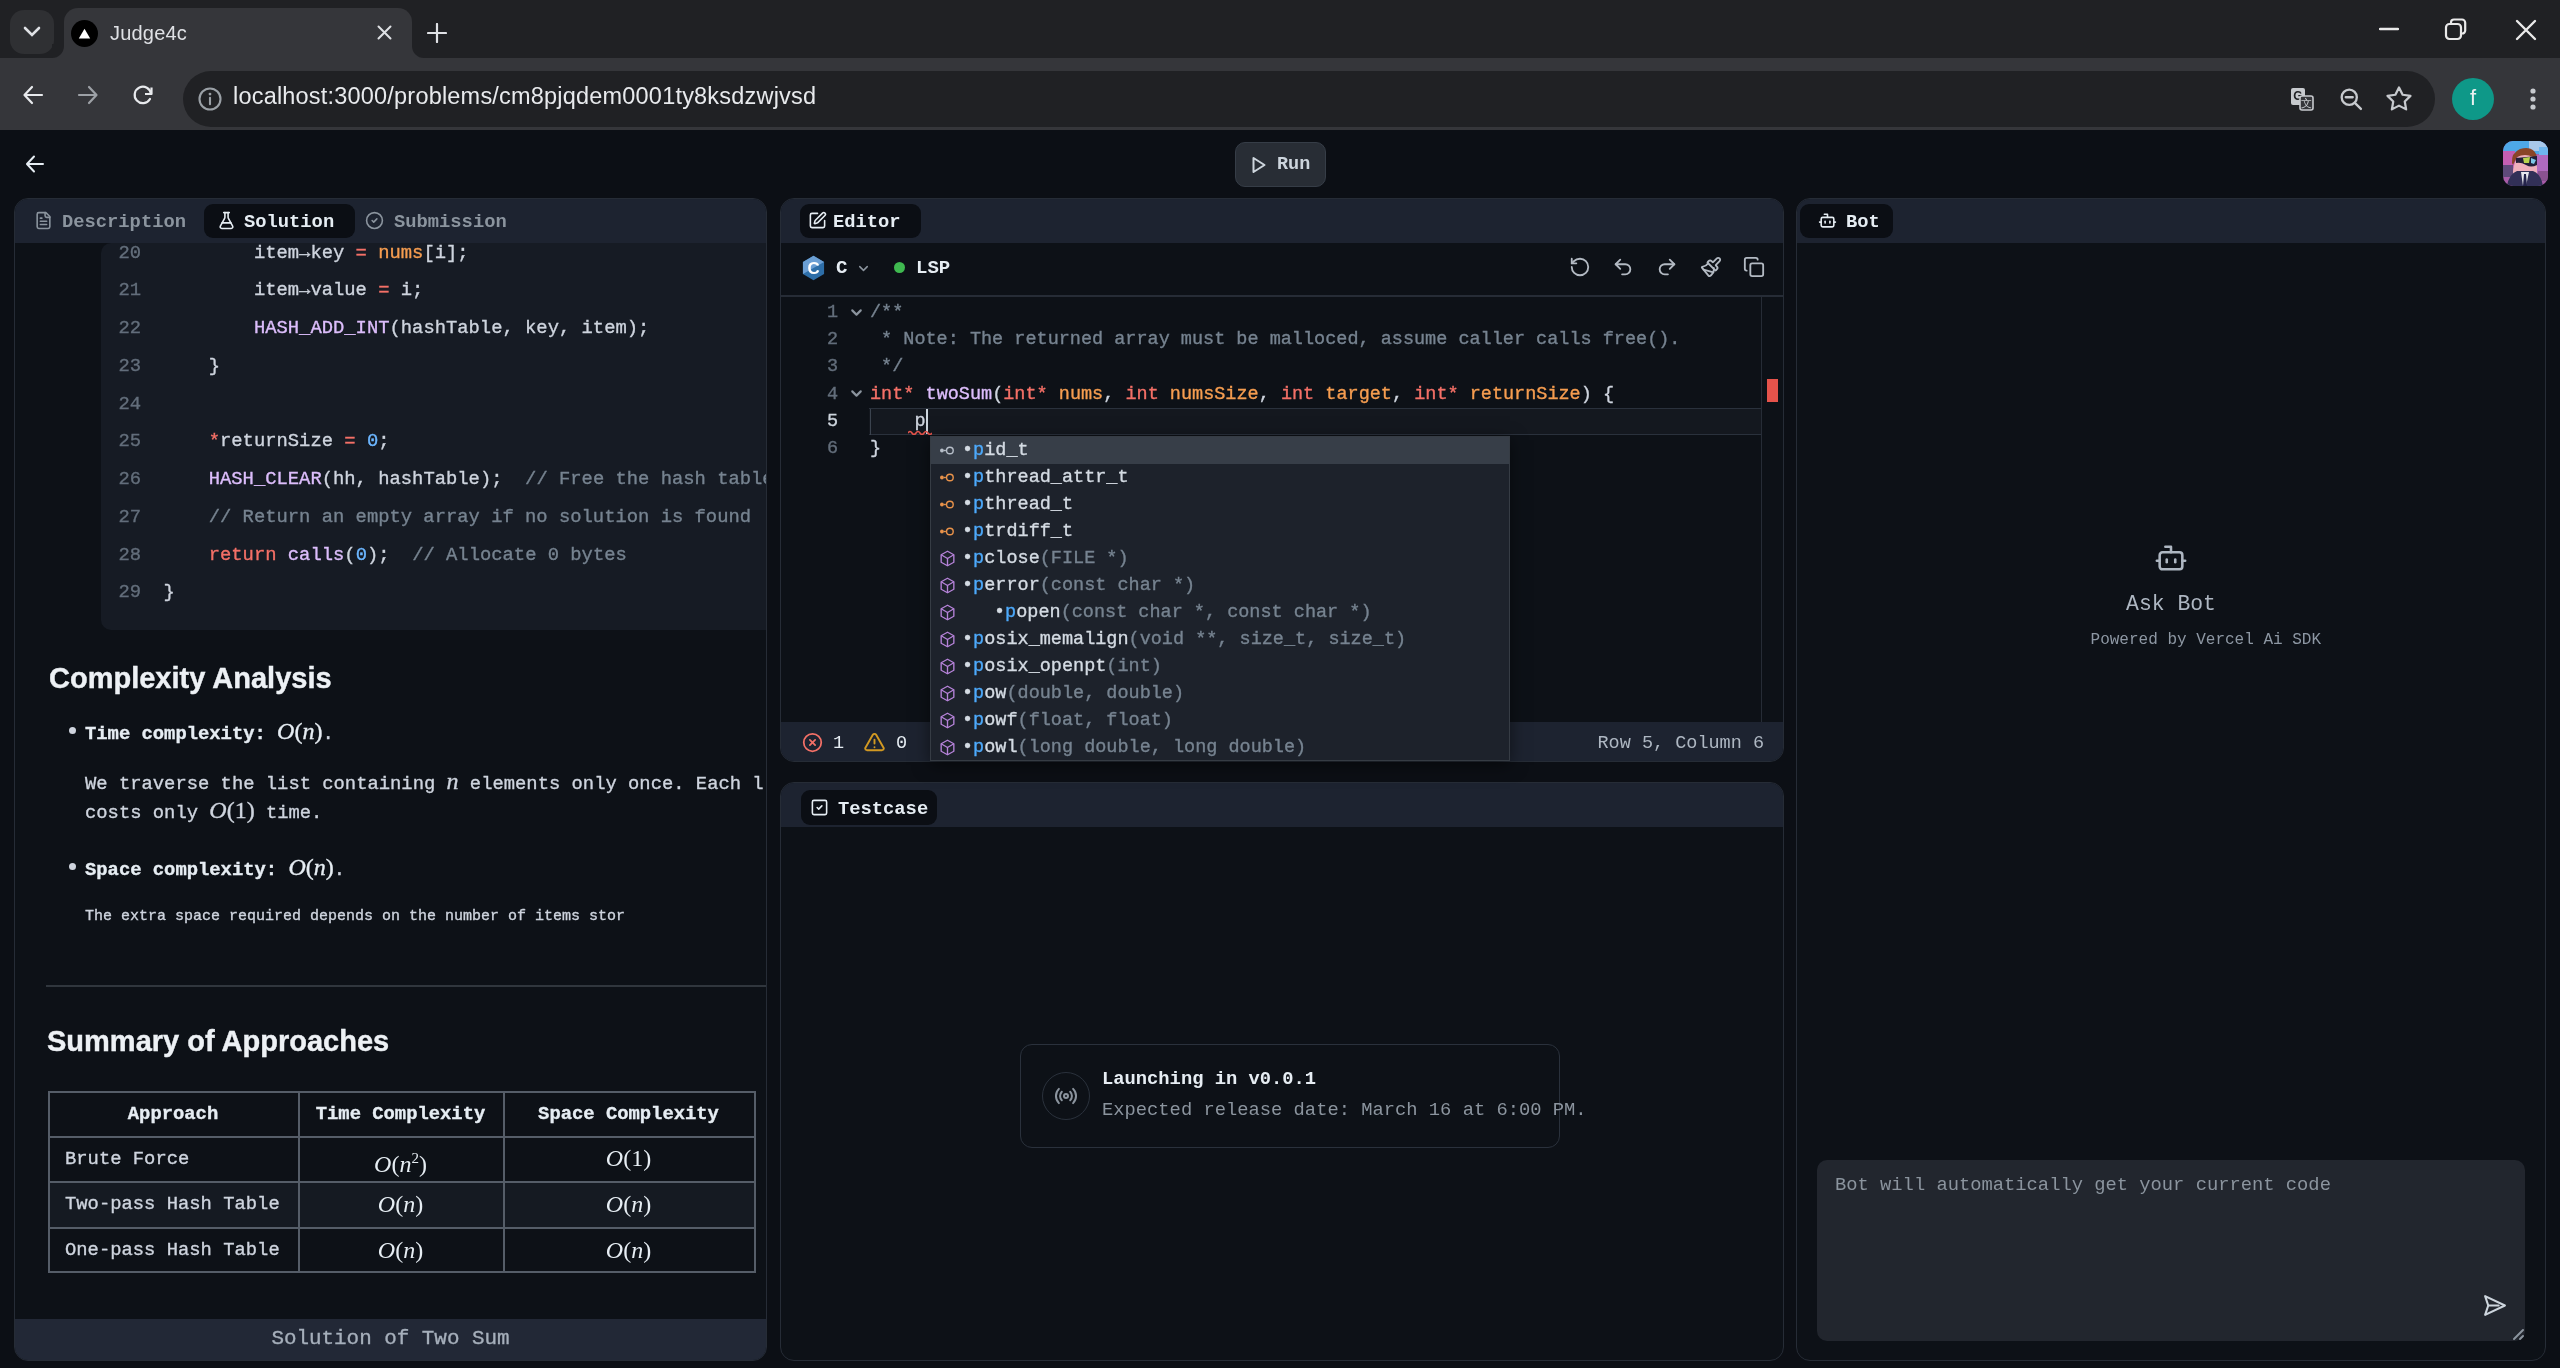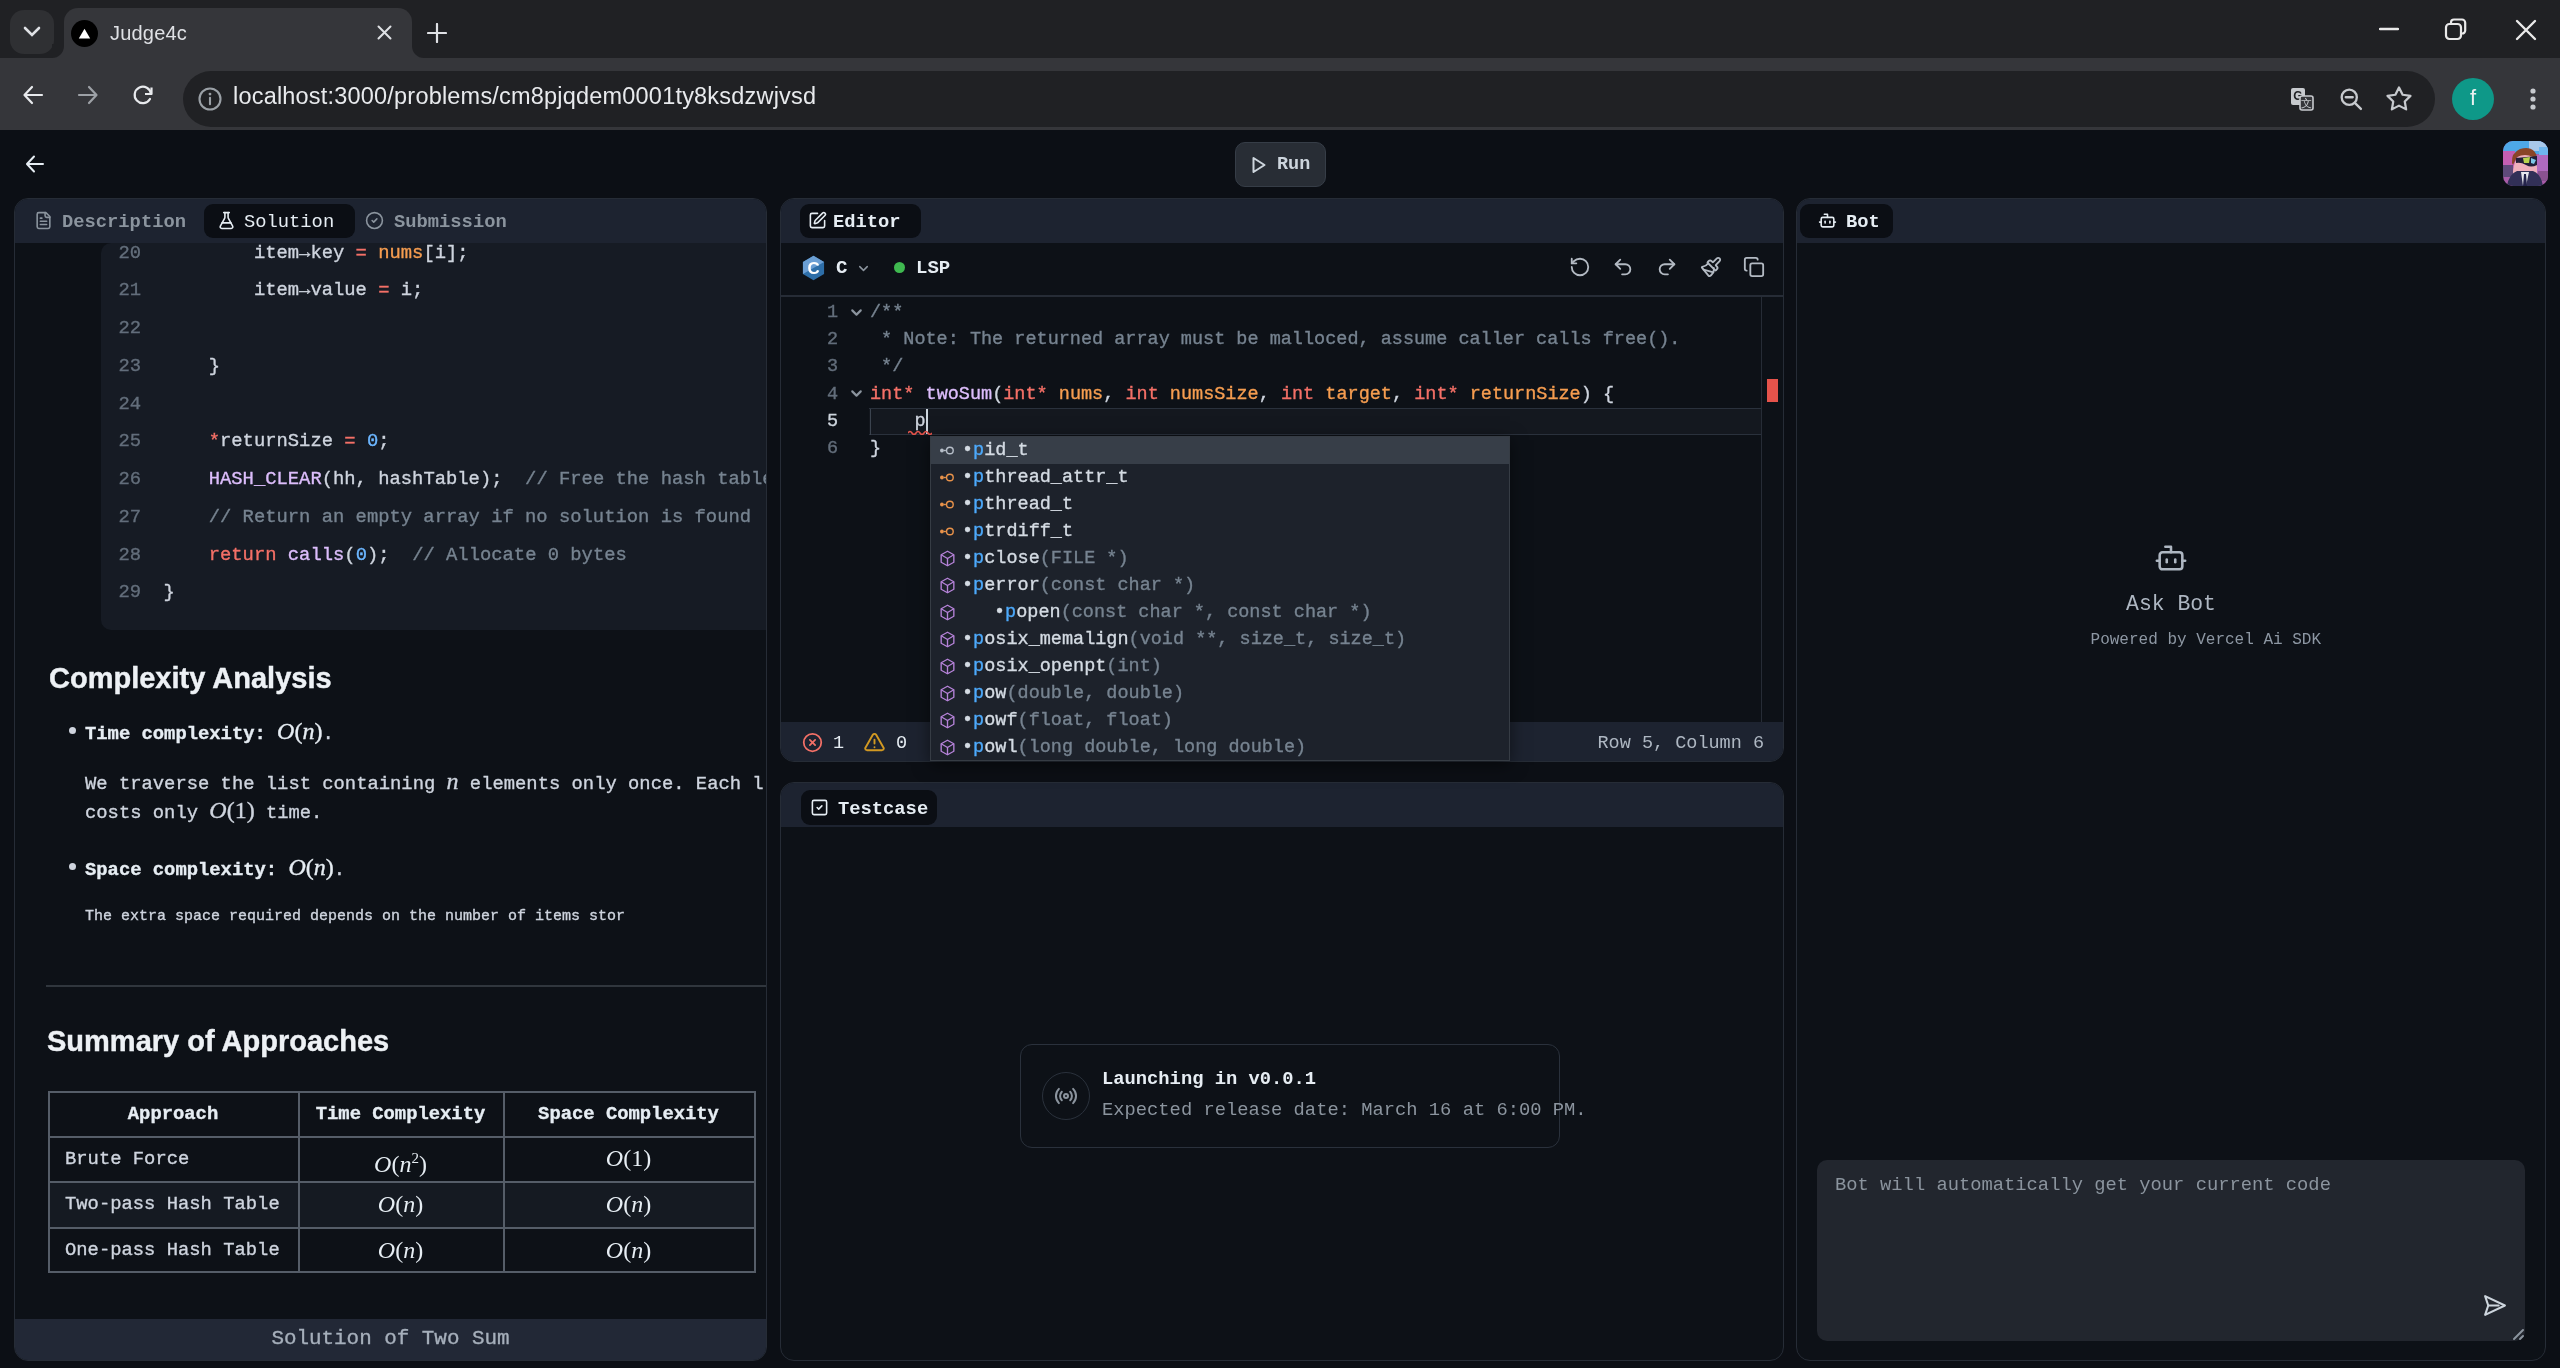--- a/index.html
+++ b/index.html
@@ -153,7 +153,7 @@
     <path d="M6.453 15h11.094"></path>
     <path d="M8.5 2h7"></path>
   </svg>
-<div class="abs mono" style="left:244px;top:211px;font-size:18.8px;font-weight:normal;color:#e6edf3;text-align:center;">Solution</div>
+<div class="abs mono" style="left:244px;top:211px;font-size:18.8px;font-weight:bold;color:#e6edf3;text-align:center;">Solution</div>
 <svg class="abs" style="left:365px;top:211px" width="19" height="19" viewBox="0 0 24 24" fill="none" stroke="#8b949e" stroke-width="2" stroke-linecap="round" stroke-linejoin="round">
     <circle cx="12" cy="12" r="10"></circle>
     <path d="m9 12 2 2 4-4"></path>

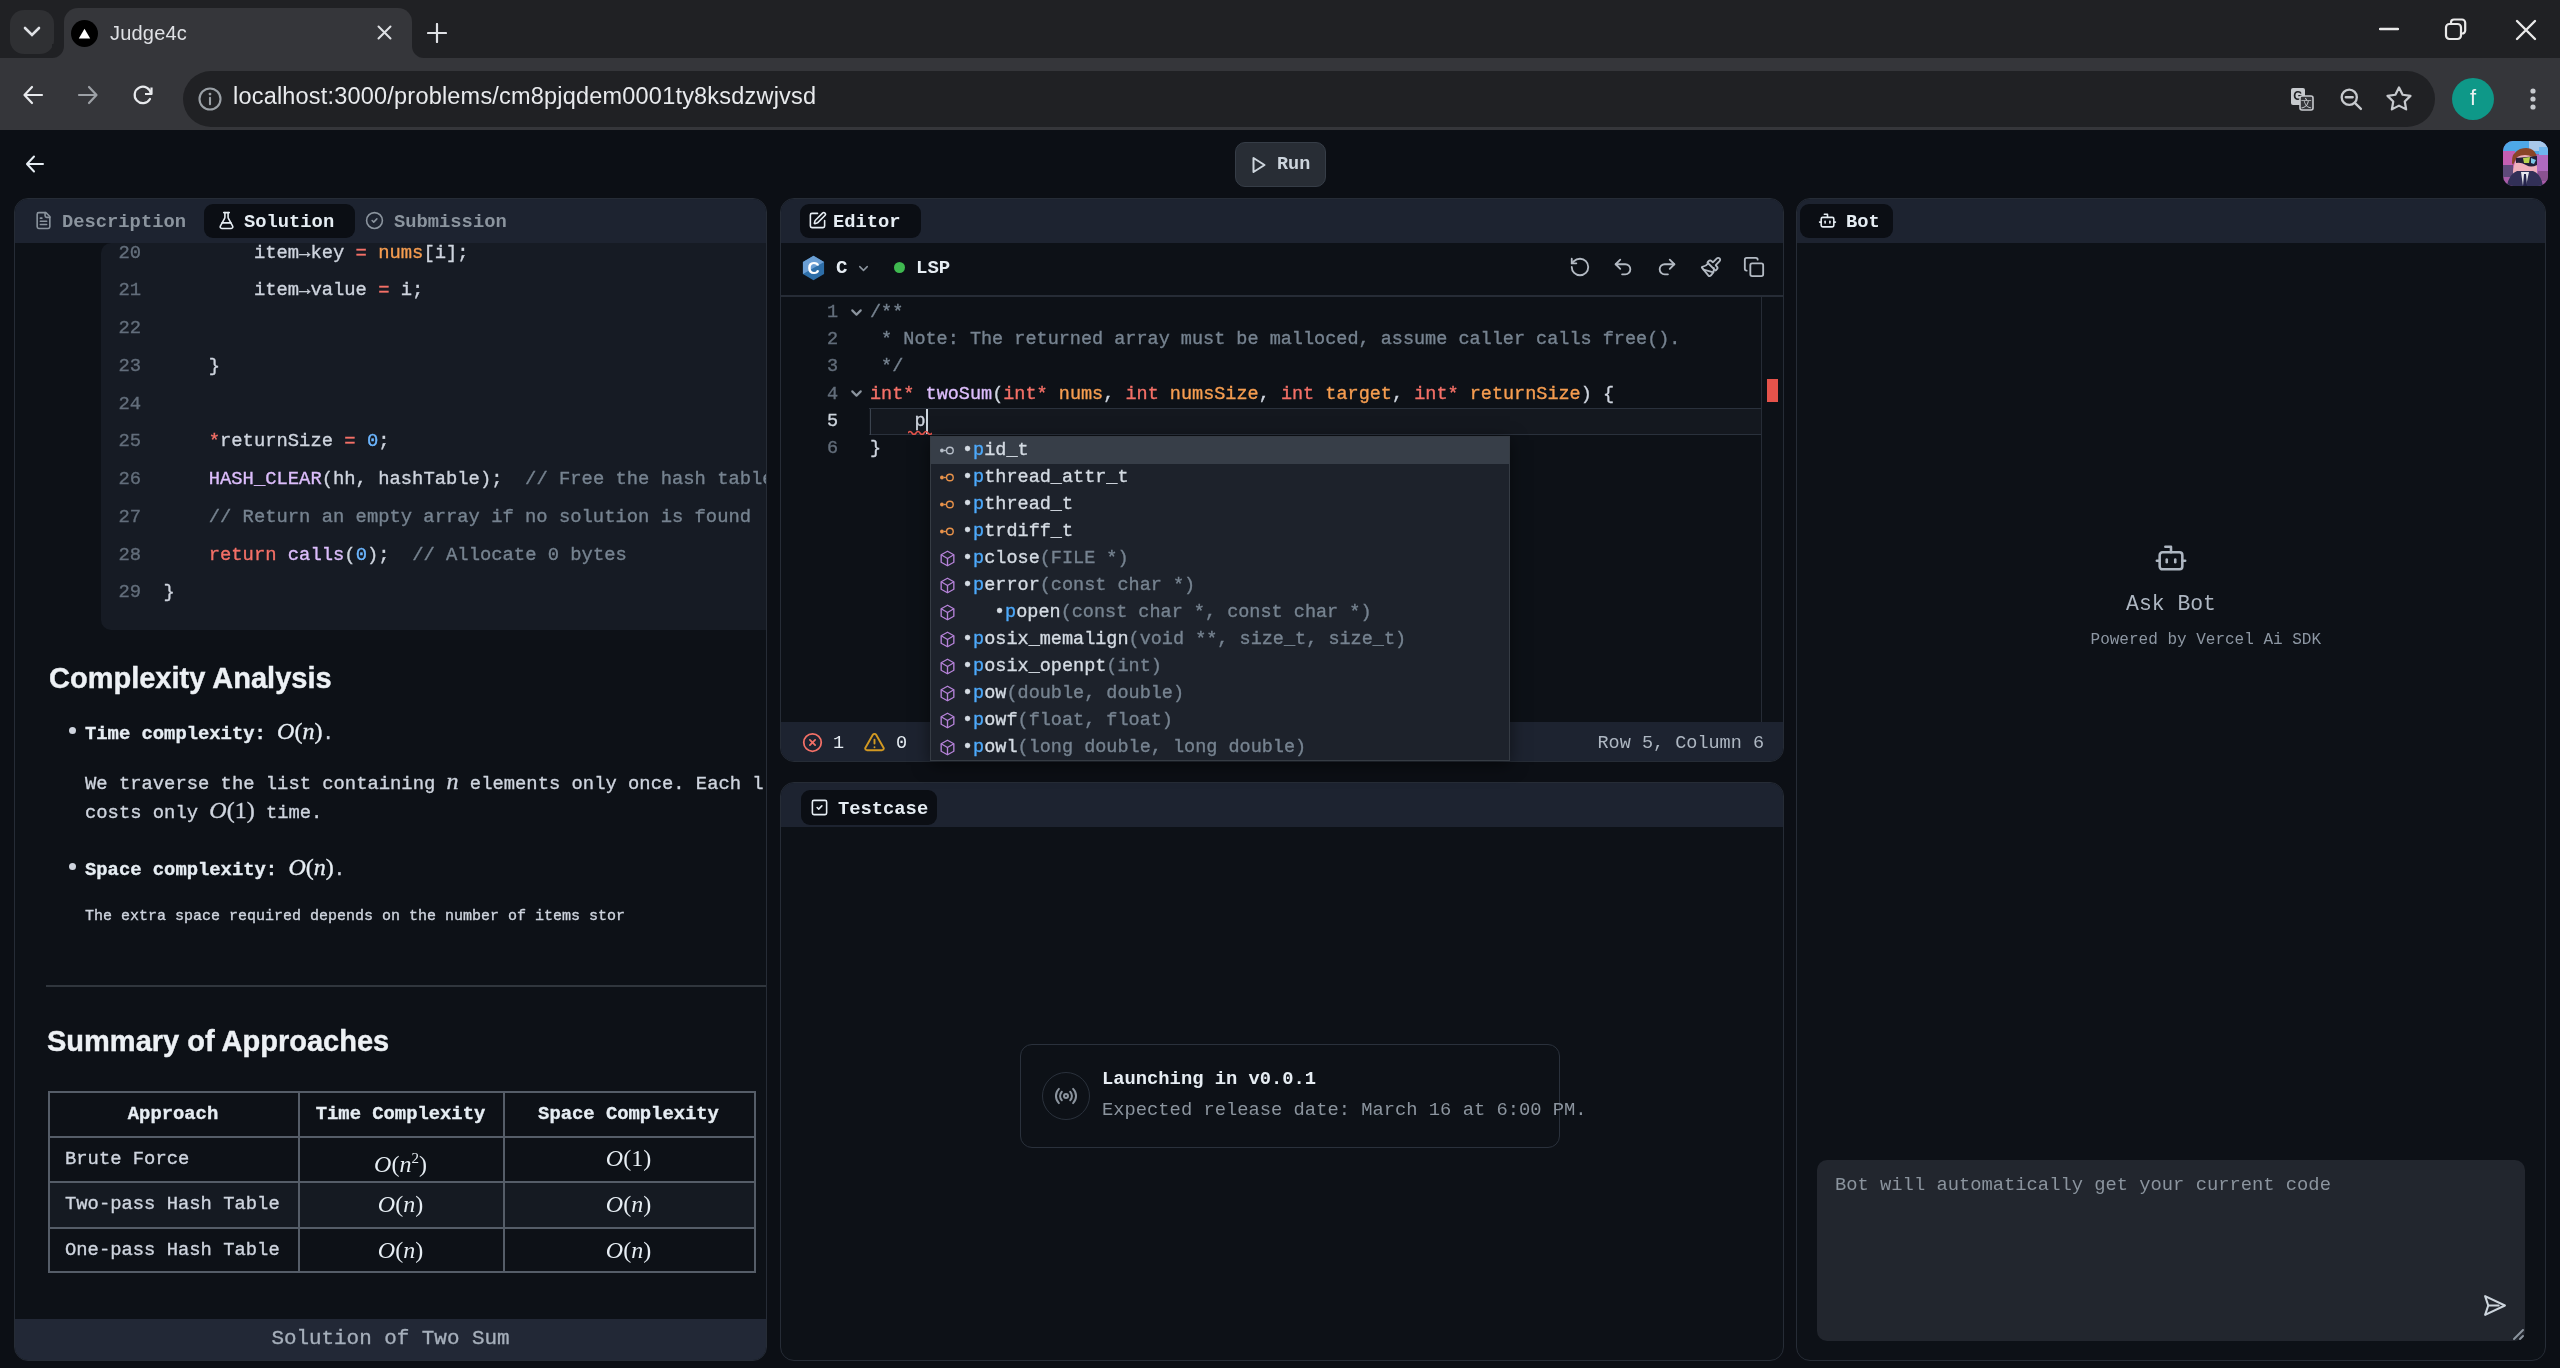--- a/index.html
+++ b/index.html
@@ -175,6 +175,7 @@
   <div class="cl" style="left:0;top:330.3px;width:40px;text-align:right;color:#636e7b;line-height:38px;">29</div>
   <div class="cl fg" style="left:62.5px;top:-9.4px;line-height:38px;">        item→key <span class="red">=</span> <span class="org">nums</span>[i];</div>
   <div class="cl fg" style="left:62.5px;top:28.3px;line-height:38px;">        item→value <span class="red">=</span> i;</div>
+  <div class="cl fg" style="left:62.5px;top:66px;line-height:38px;">        <span class="pur">HASH_ADD_INT</span>(hashTable, key, item);</div>
   <div class="cl fg" style="left:62.5px;top:103.8px;line-height:38px;">    }</div>
   <div class="cl fg" style="left:62.5px;top:179.3px;line-height:38px;"><span class="red">    *</span>returnSize <span class="red">=</span> <span class="blu">0</span>;</div>
   <div class="cl fg" style="left:62.5px;top:217px;line-height:38px;">    <span class="pur">HASH_CLEAR</span>(hh, hashTable);  <span class="com">// Free the hash table</span></div>

